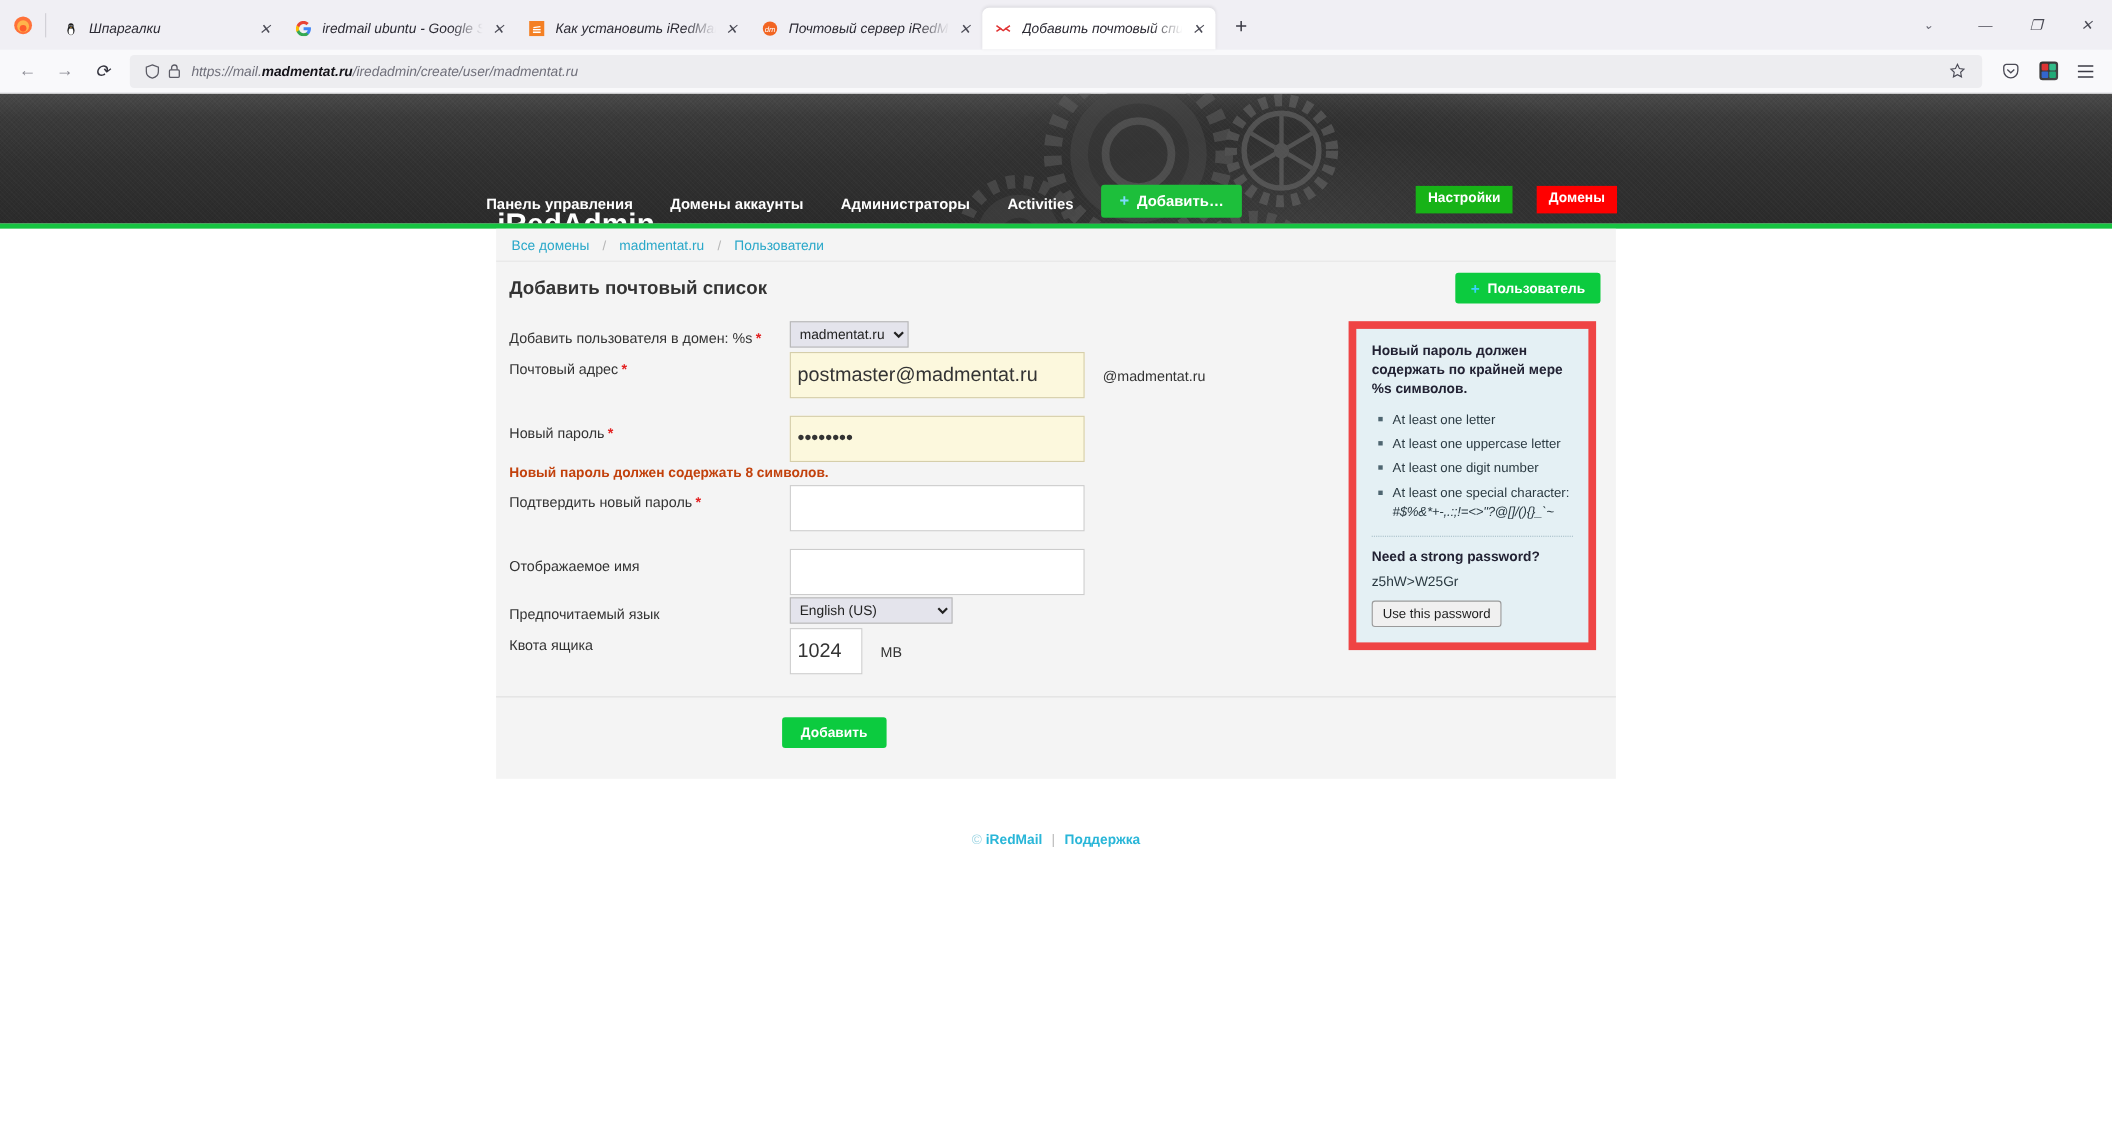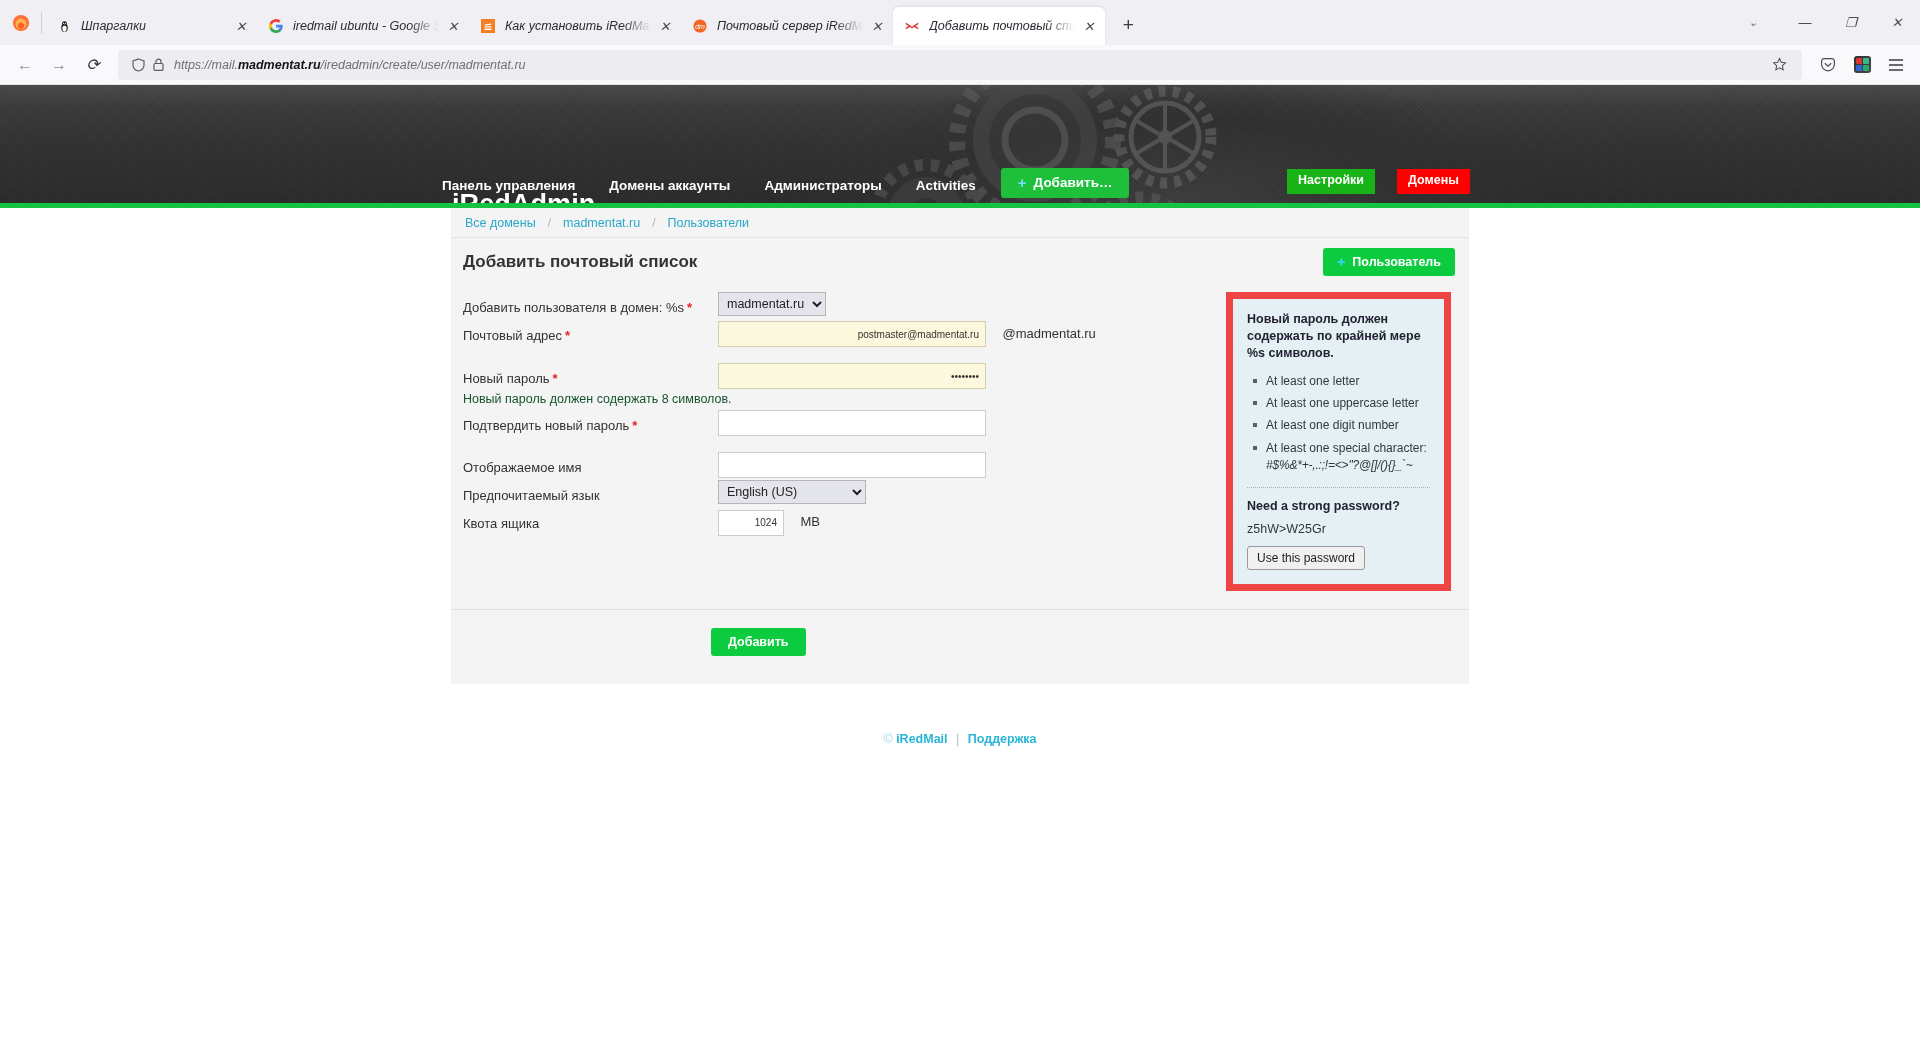--- a/index.html
+++ b/index.html
@@ -190,9 +190,9 @@
   .req { color: #e32222; font-weight: 700; padding-left: 3px; }
   .fctl { flex: 1 1 auto; }
   input[type=text], input[type=password] {
-    border: 1px solid #cccccc; height: 26px; font-size: 10px;
+    border: 1px solid #cccccc; height: 42px; font-size: 18px;
     padding: 2px 6px; color: #333; font-family: "Liberation Sans", sans-serif;
-    background: #ffffff; outline: none; text-align: right;
+    background: #ffffff; outline: none;
   }
   input.wide { width: 268px; }
   input.yellow { background: #fcf8dd; border-color: #d5ceaa; }

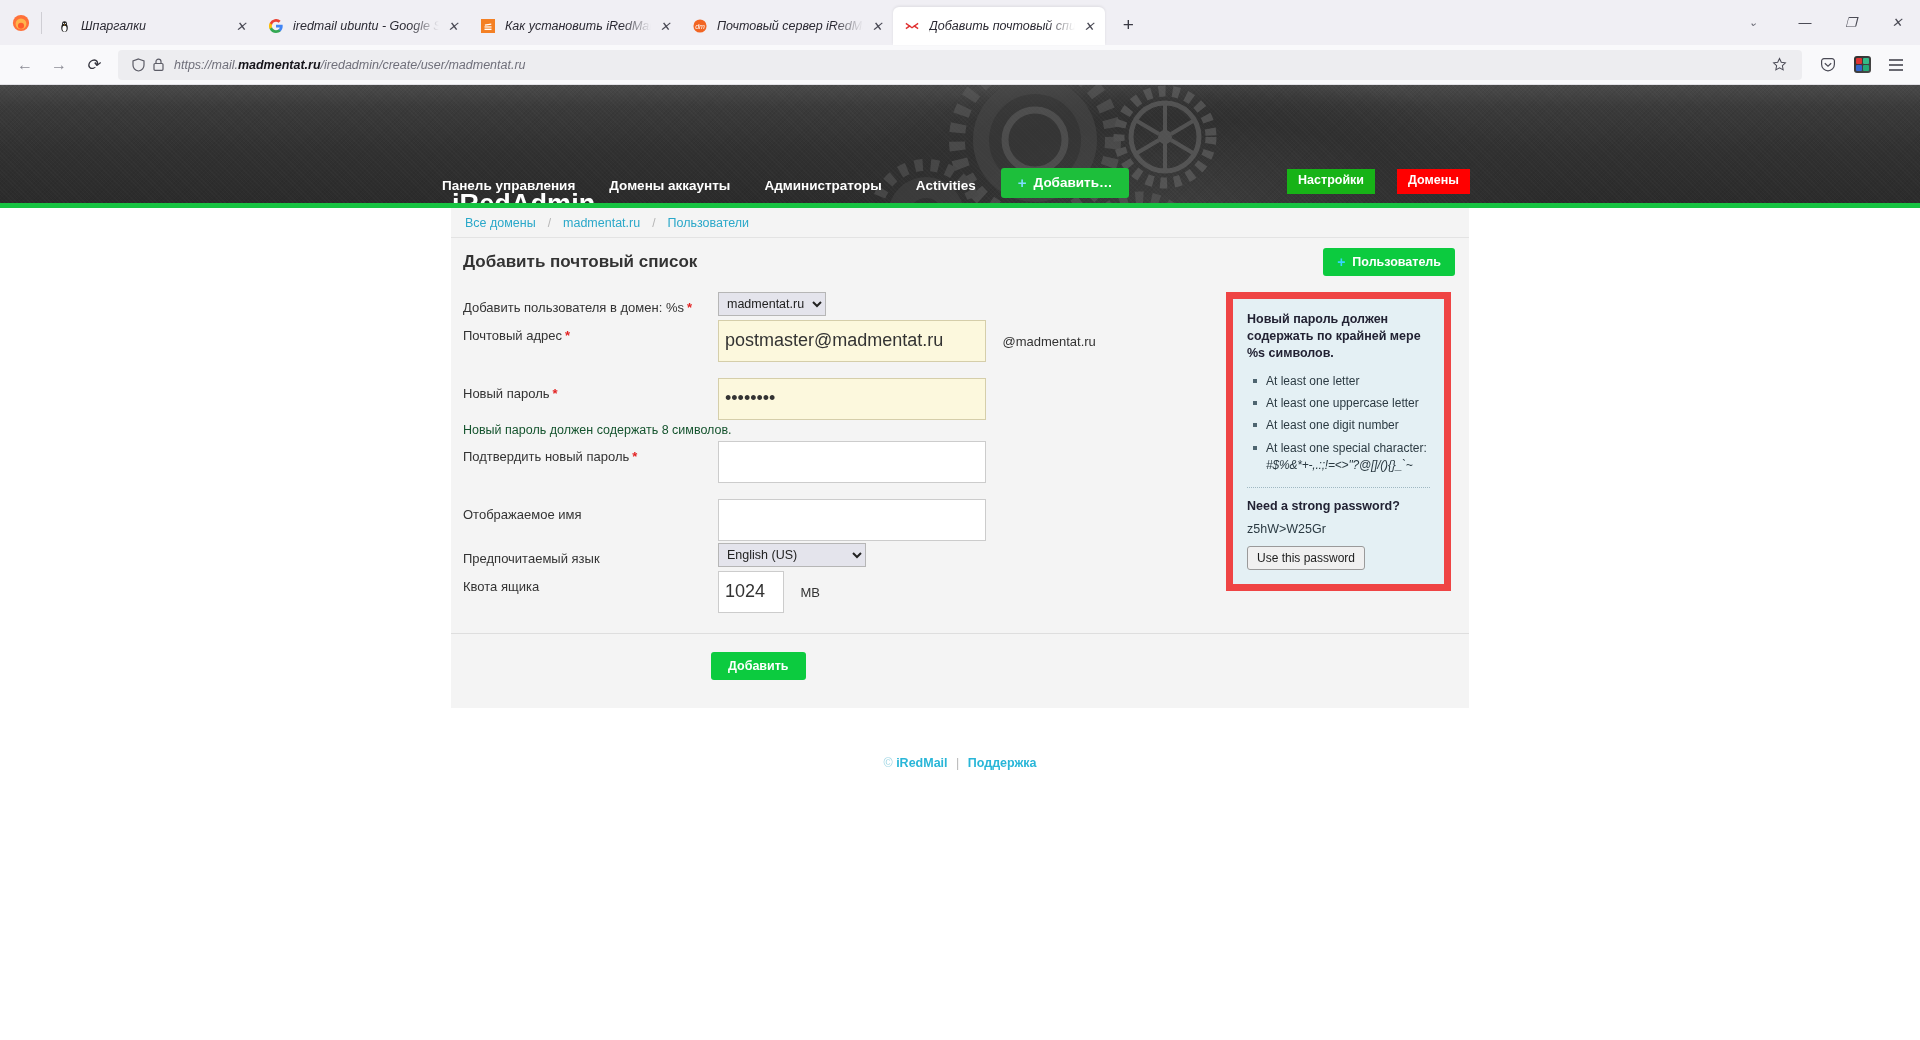--- a/index.html
+++ b/index.html
@@ -204,7 +204,7 @@
   }
   select.lang { width: 148px; }
   .suffix { font-size: 13px; color: #333; padding: 6px 0 0 12px; display: inline-block; }
-  .helptext { font-size: 12.5px; color: #14532d; margin: 3px 0 4px 0; }
+  .helptext { font-size: 12.5px; color: #c2410c; margin: 3px 0 4px 0; font-weight: bold; }
   .mb-gap { height: 14px; }
 
   .sidecol { flex: 1 1 auto; padding-top: 6px; padding-left: 28px; }

